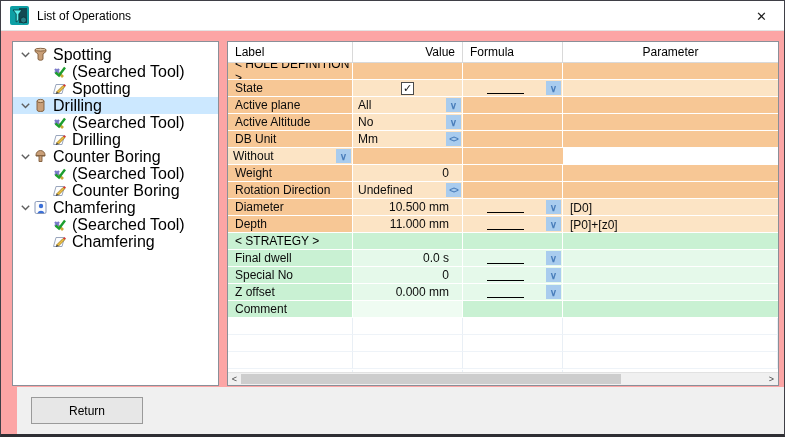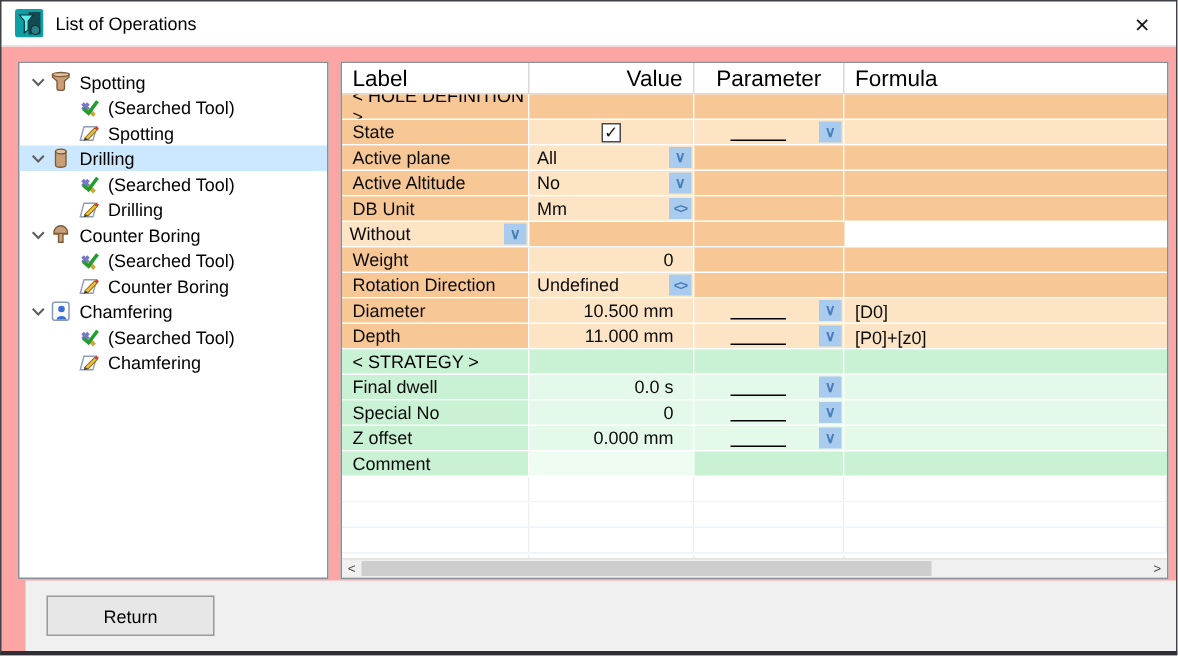--- a/index.html
+++ b/index.html
@@ -24,7 +24,7 @@
   .tree-chevron { width:14px; margin-left:5px; display:flex; align-items:center; justify-content:center; flex:0 0 auto; }
   .tree-indent { width:38px; flex:0 0 auto; }
   .tree-ico { width:17px; height:15px; margin-right:4px; flex:0 0 auto; display:flex; align-items:center; justify-content:center; }
-  .tree-label { font-size:12px; color:#000; }
+  .tree-label { font-size:16px; color:#000; }
   
   #table-panel { position:absolute; left:226px; top:40px; width:552px; height:345px;
     background:#fff; border:1px solid #8a8f98; overflow:hidden; }

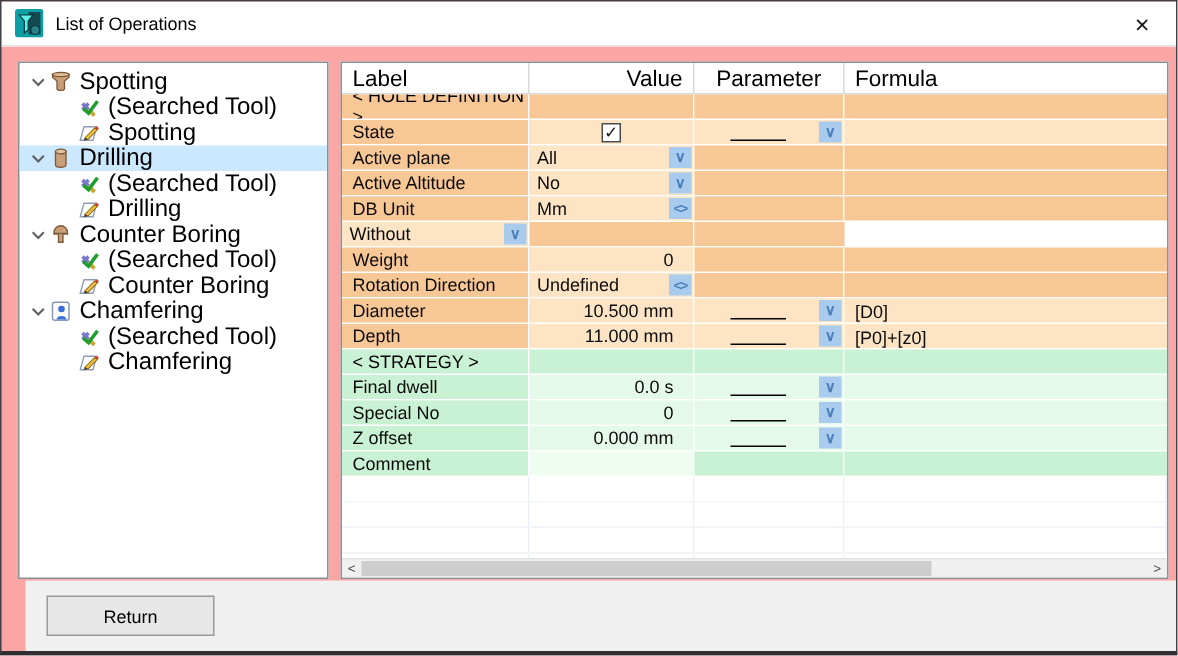--- a/index.html
+++ b/index.html
@@ -31,7 +31,7 @@
   #grid { position:absolute; left:0; top:0; right:0; }
   .grid-row { display:grid; grid-template-columns:125px 110px 100px 1fr; height:17px; }
   .grid-row.header { height:21px; border-bottom:1px solid #d9d9d9; background:#fff; }
-  .hcell { display:flex; align-items:center; padding:0 7px; border-right:1px solid #d9d9d9; font-size:15px; color:#000; }
+  .hcell { display:flex; align-items:center; padding:0 7px; border-right:1px solid #d9d9d9; font-size:12px; color:#000; }
   .hcell:last-child { border-right:none; }
   .hcell.right { justify-content:flex-end; }
   .hcell.center { justify-content:center; }

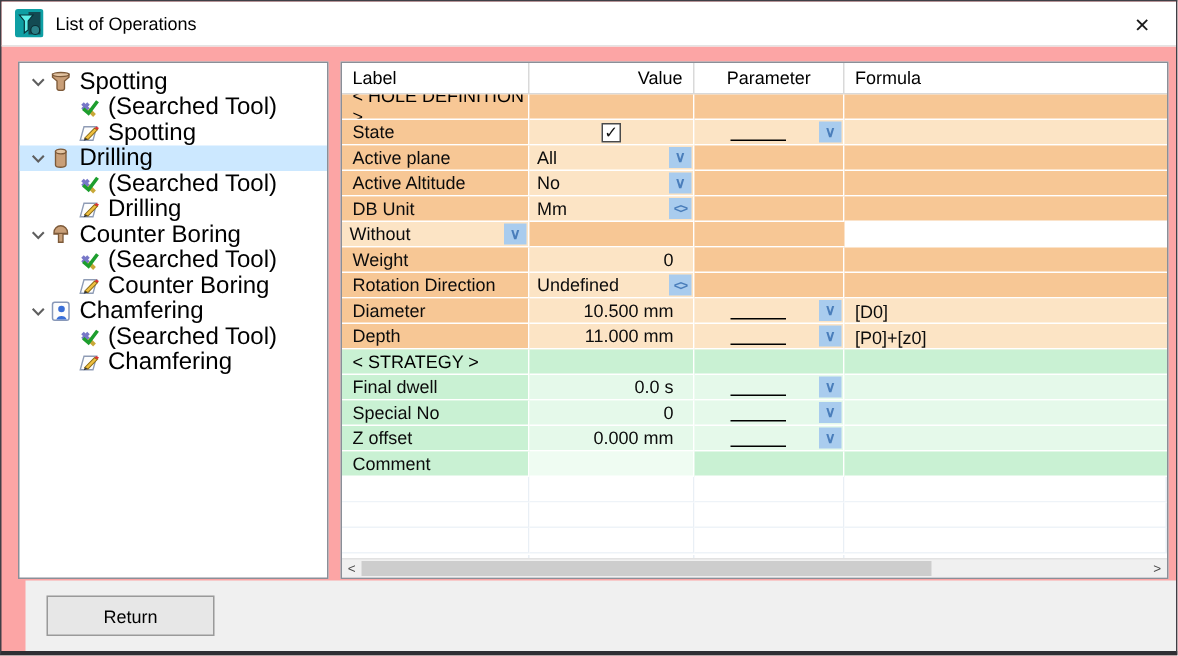--- a/index.html
+++ b/index.html
@@ -251,8 +251,8 @@
         <div class="grid-row header">
           <div class="hcell">Label</div>
           <div class="hcell right">Value</div>
+          <div class="hcell">Formula</div>
           <div class="hcell center">Parameter</div>
-          <div class="hcell">Formula</div>
         </div>
         <div class="grid-row">
           <div class="cell lbl o-dark section-lbl">&lt; HOLE DEFINITION &gt;</div>

